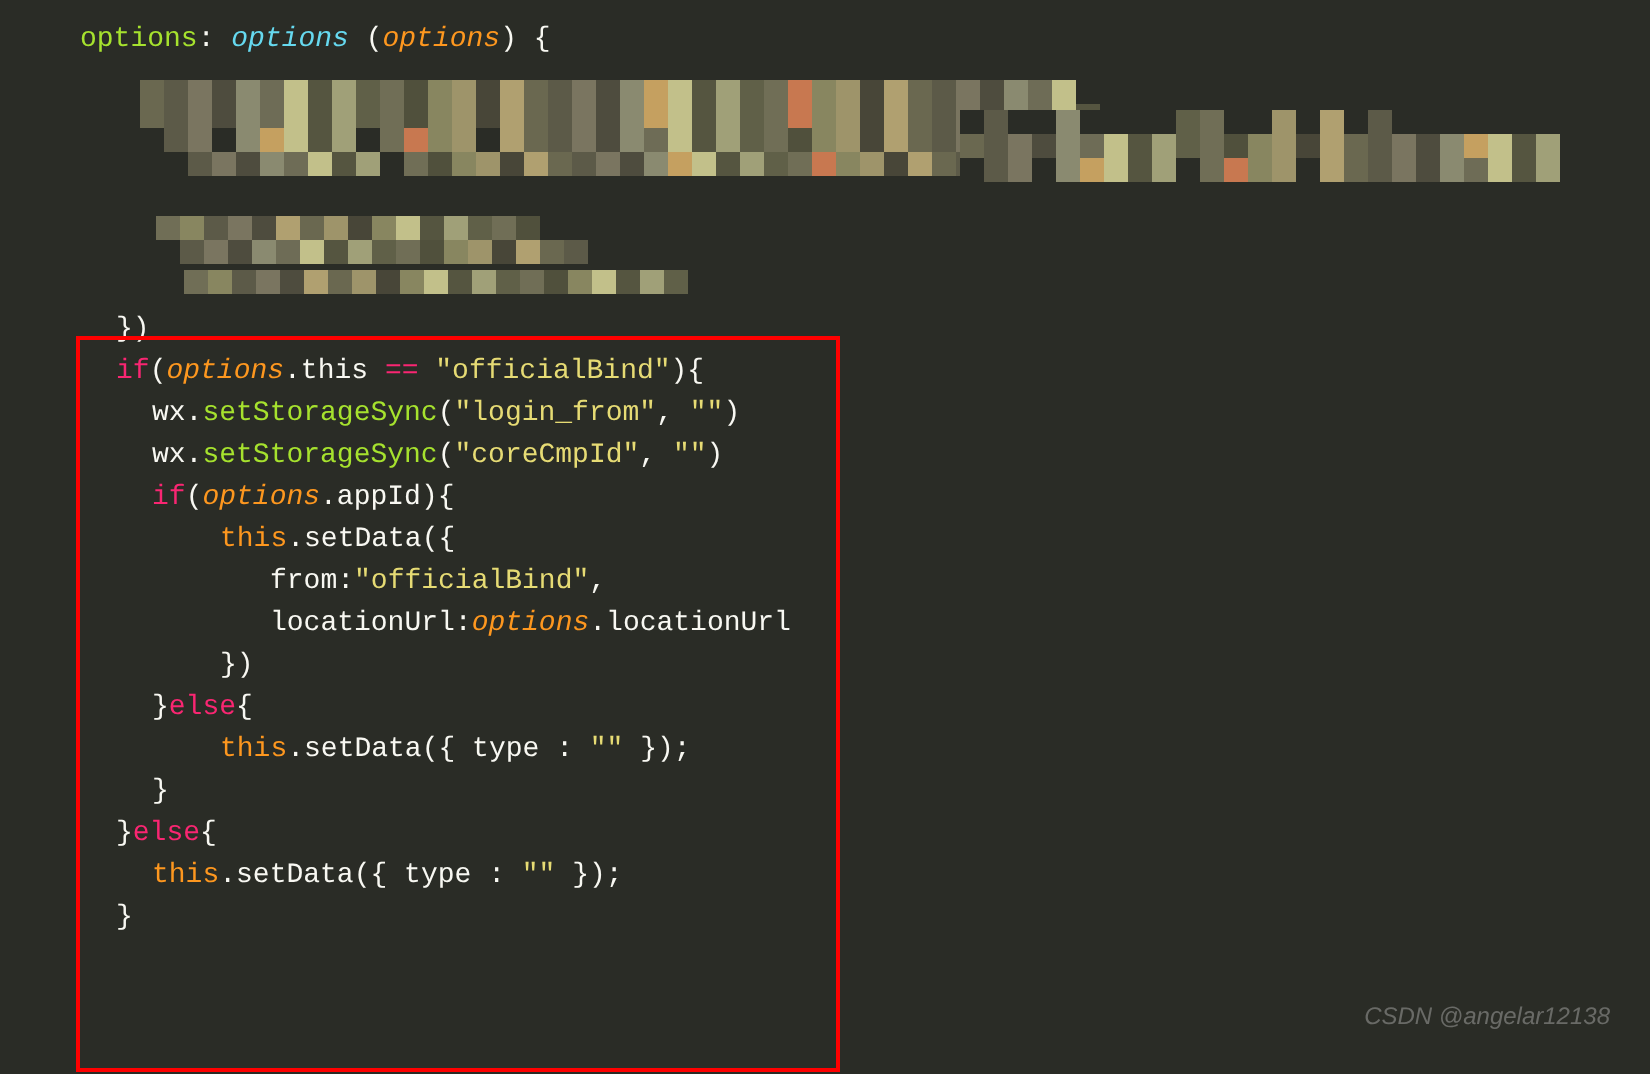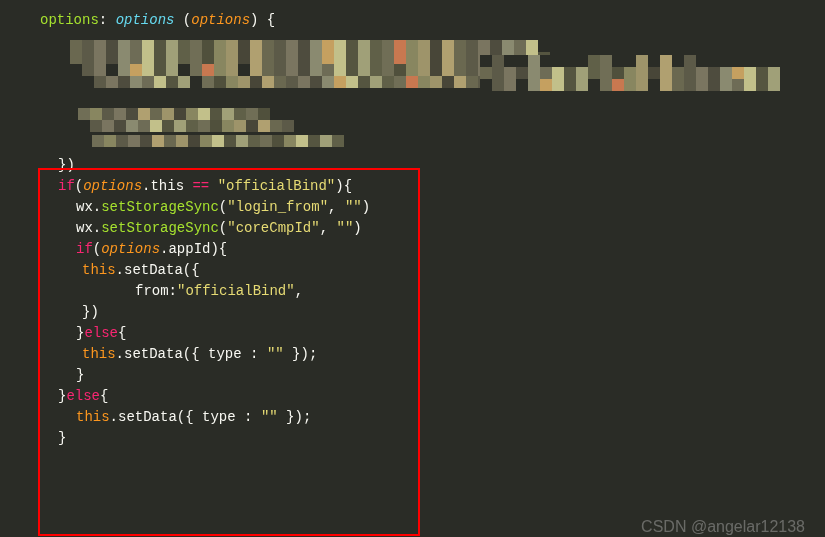--- a/index.html
+++ b/index.html
@@ -56,7 +56,7 @@
     .indent1 { padding-left: 0px; }
     .indent2 { padding-left: 18px; }
     .indent3 { padding-left: 36px; }
-    .indent4 { padding-left: 42px; }
+    .indent4 { padding-left: 70px; }
     .indent6 { padding-left: 95px; }
   </style>
 </head>

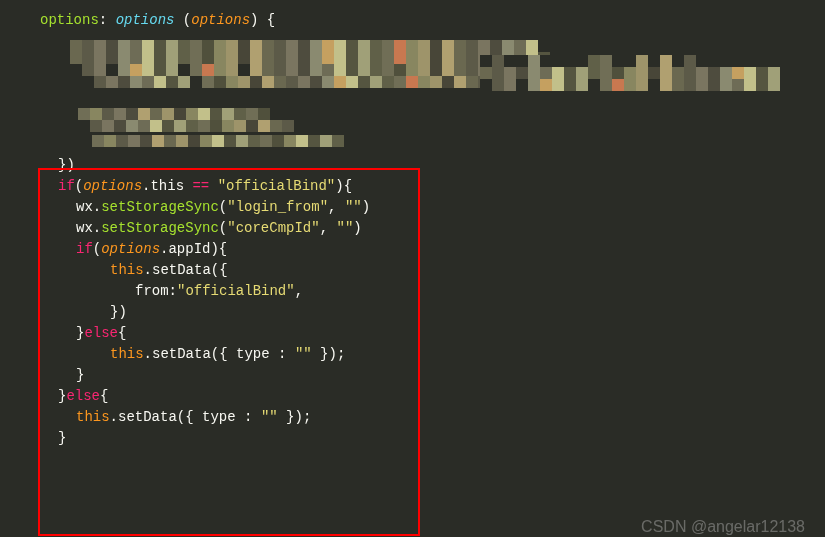--- a/index.html
+++ b/index.html
@@ -378,6 +378,7 @@
   <div class="line indent3"><span class="keyword">if</span><span class="punct">(</span><span class="param">options</span><span class="prop">.appId</span><span class="punct">){</span></div>
   <div class="line indent4"><span class="this-kw">this</span><span class="prop">.setData</span><span class="punct">({</span></div>
   <div class="line indent6"><span class="prop">from:</span><span class="string">"officialBind"</span><span class="punct">,</span></div>
+  <div class="line indent6"><span class="prop">locationUrl:</span><span class="param">options</span><span class="prop">.locationUrl</span></div>
   <div class="line indent4"><span class="punct">})</span></div>
   <div class="line indent3"><span class="punct">}</span><span class="keyword">else</span><span class="punct">{</span></div>
   <div class="line indent4"><span class="this-kw">this</span><span class="prop">.setData</span><span class="punct">({</span><span class="prop"> type </span><span class="punct">: </span><span class="string">""</span><span class="punct"> });</span></div>

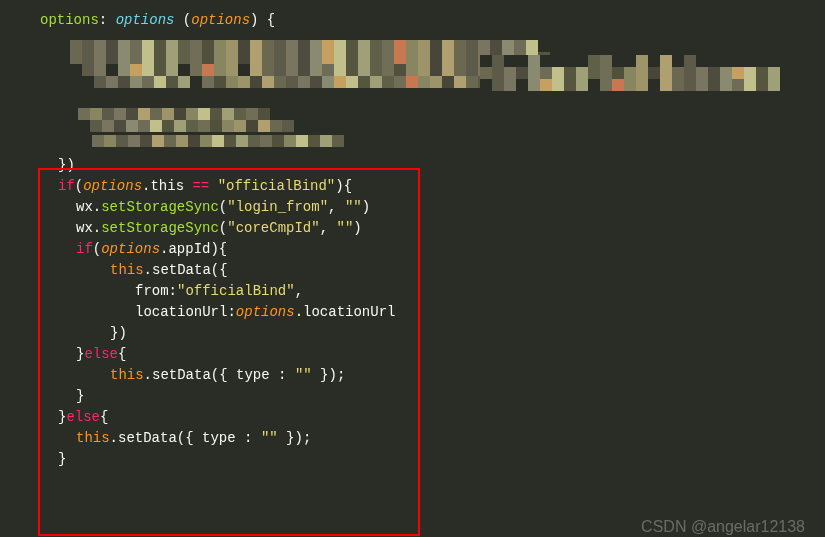--- a/index.html
+++ b/index.html
@@ -48,10 +48,11 @@
     .watermark {
       position: absolute;
       right: 20px;
-      bottom: 0;
+      bottom: 18px;
       color: rgba(200,200,200,0.4);
       font-family: sans-serif;
-      font-size: 16px;
+      font-size: 12px;
+      font-style: italic;
     }
     .indent1 { padding-left: 0px; }
     .indent2 { padding-left: 18px; }

